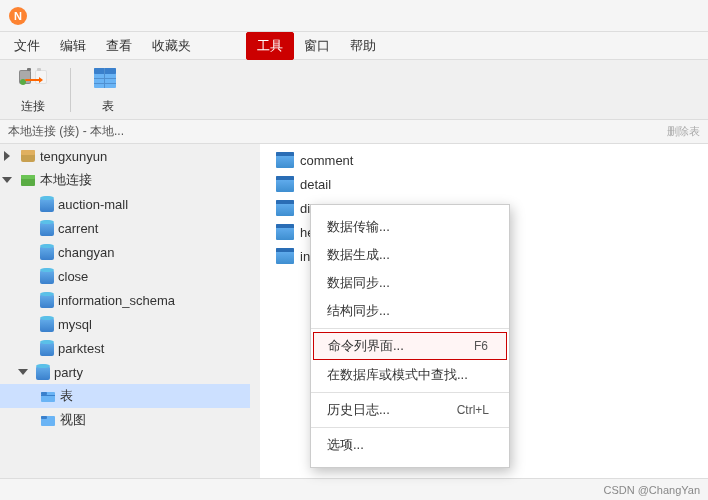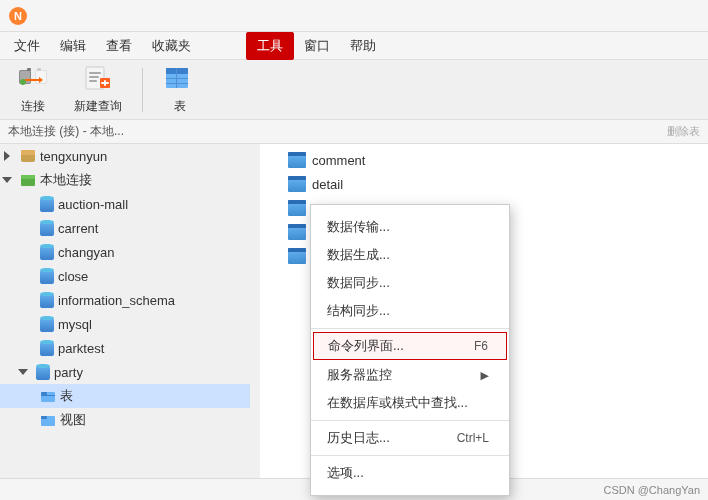--- a/index.html
+++ b/index.html
@@ -315,18 +315,6 @@
     <span class="toolbar-btn-label">连接</span>
   </div>
 
-  <div class="toolbar-btn">
-    <svg class="toolbar-btn-icon" viewBox="0 0 32 32">
-      <rect x="4" y="3" width="18" height="22" rx="1" fill="#f5f5f5" stroke="#ccc"></rect>
-      <rect x="7" y="8" width="12" height="2" rx="1" fill="#aaa"></rect>
-      <rect x="7" y="12" width="10" height="2" rx="1" fill="#aaa"></rect>
-      <rect x="7" y="16" width="8" height="2" rx="1" fill="#aaa"></rect>
-      <rect x="18" y="14" width="10" height="10" rx="1" fill="#ff6020"></rect>
-      <rect x="22" y="16" width="2" height="6" rx="1" fill="white"></rect>
-      <rect x="19" y="18" width="8" height="2" rx="1" fill="white"></rect>
-    </svg>
-    <span class="toolbar-btn-label">新建查询</span>
-  </div>
 
   <div class="toolbar-separator"></div>
 

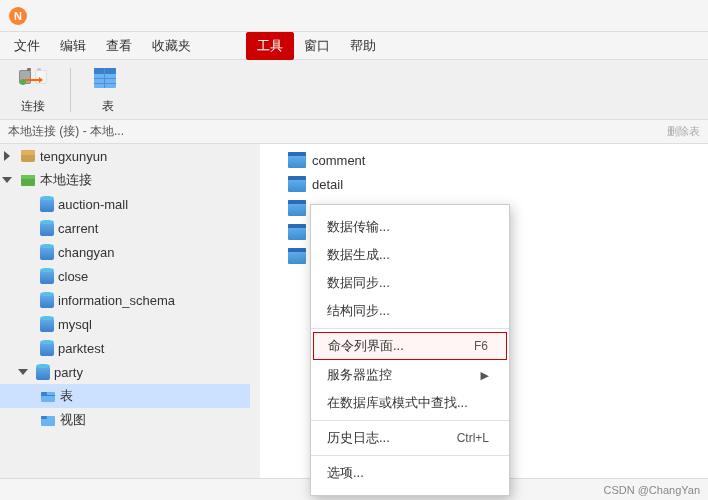--- a/index.html
+++ b/index.html
@@ -174,7 +174,7 @@
 
     
     .table-list {
-      padding: 4px 16px;
+      padding: 4px 4px;
     }
     .table-list-item {
       display: flex;

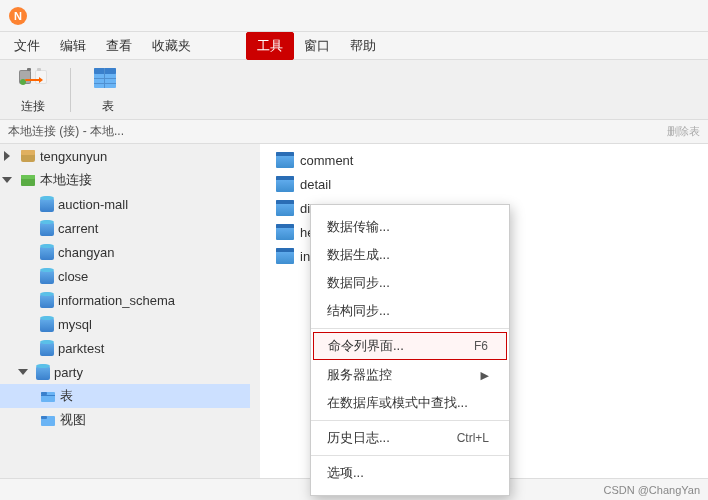--- a/index.html
+++ b/index.html
@@ -480,10 +480,6 @@
       <span class="shortcut-key">F6</span>
     </div>
     <div class="dropdown-menu-item">
-      <span>服务器监控</span>
-      <span class="submenu-arrow">▶</span>
-    </div>
-    <div class="dropdown-menu-item">
       <span>在数据库或模式中查找...</span>
     </div>
     <div class="dropdown-menu-separator"></div>

